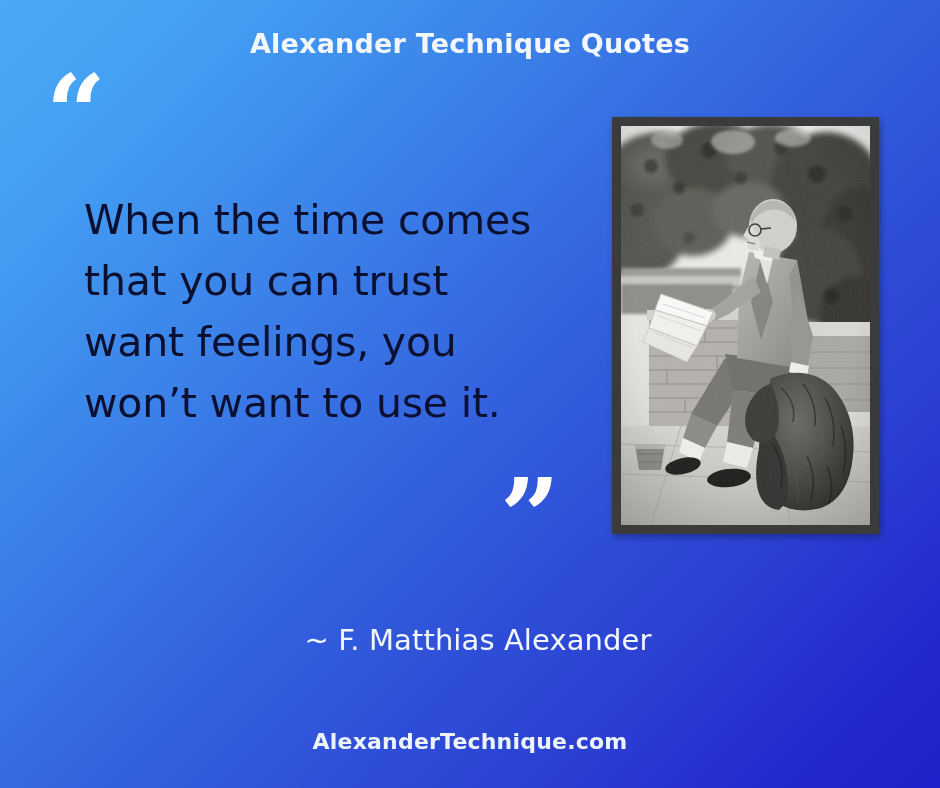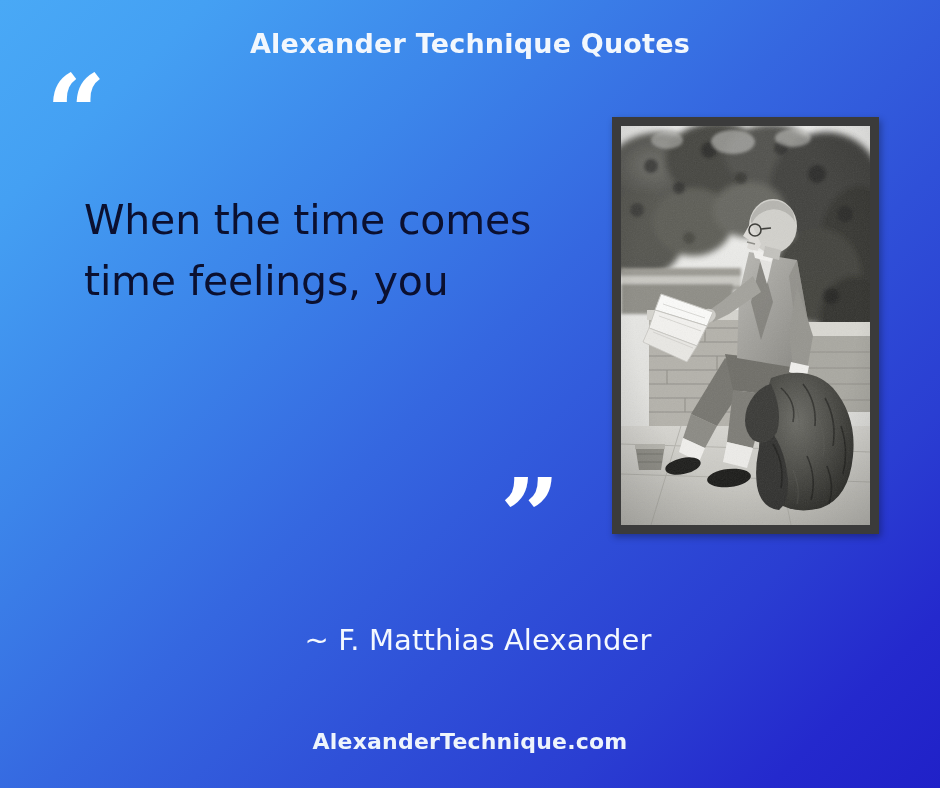--- a/index.html
+++ b/index.html
@@ -131,6 +131,7 @@
 
   <div class="quote">
     <span class="ln">When the time comes</span>
+    <span class="ln">that you can trust</span>
     <span class="ln">time feelings, you</span>
   </div>
 

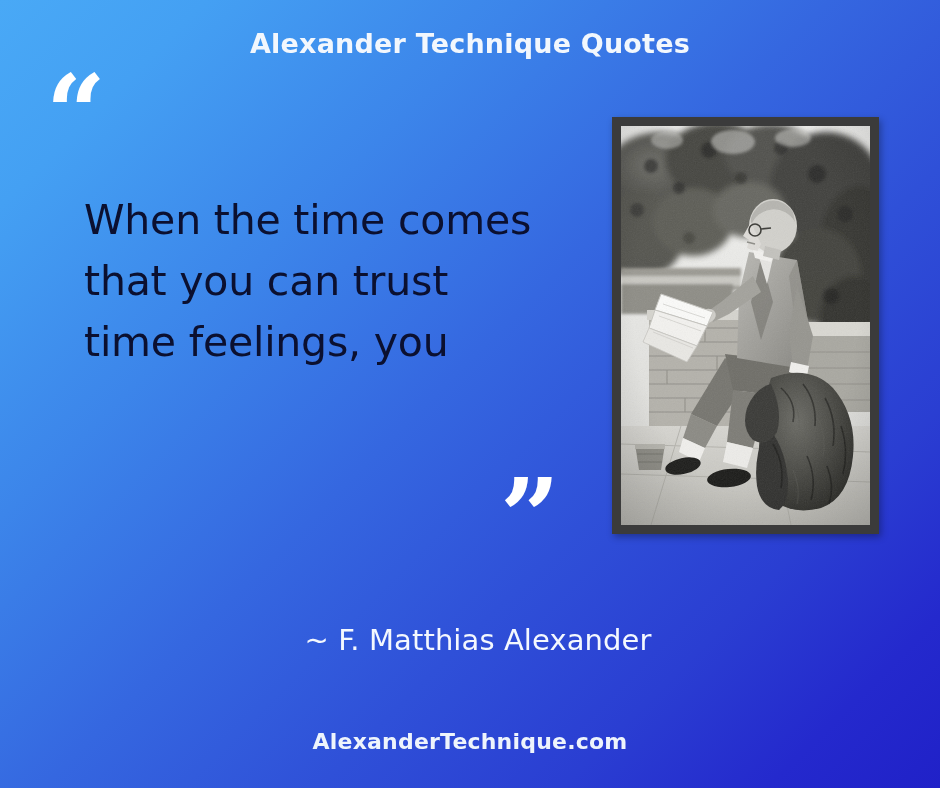--- a/index.html
+++ b/index.html
@@ -132,7 +132,7 @@
   <div class="quote">
     <span class="ln">When the time comes</span>
     <span class="ln">that you can trust</span>
-    <span class="ln">time feelings, you</span>
+    <span class="ln">want feelings, you</span>
   </div>
 
   <div class="qmark qmark-close">”</div>

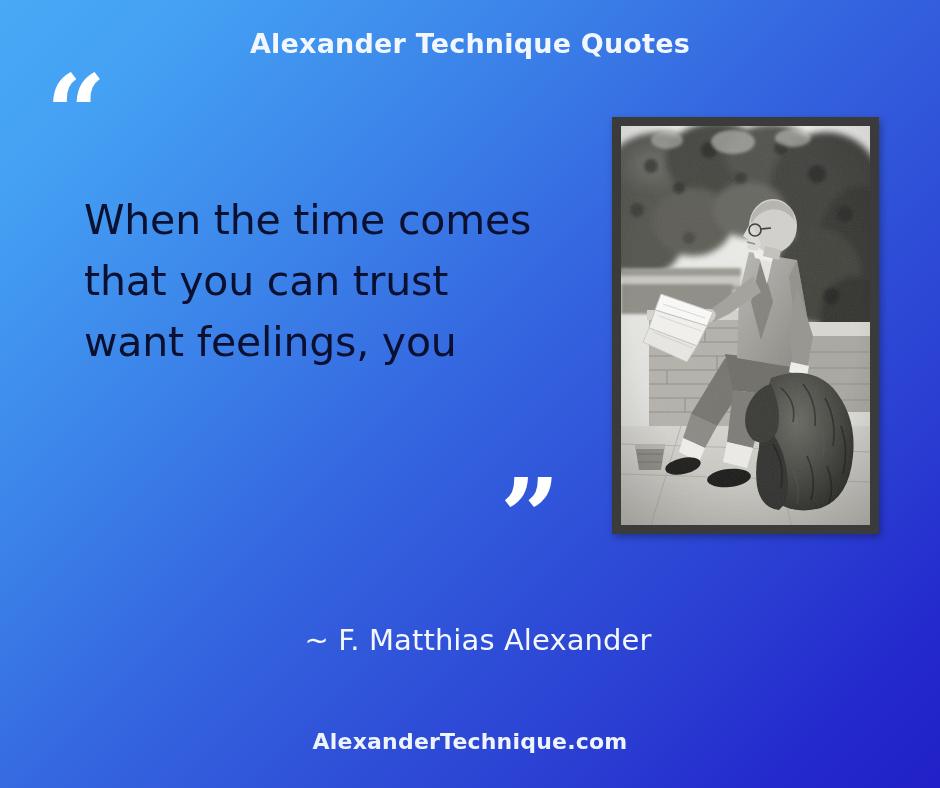--- a/index.html
+++ b/index.html
@@ -133,6 +133,7 @@
     <span class="ln">When the time comes</span>
     <span class="ln">that you can trust</span>
     <span class="ln">want feelings, you</span>
+    <span class="ln">won’t want to use it.</span>
   </div>
 
   <div class="qmark qmark-close">”</div>

